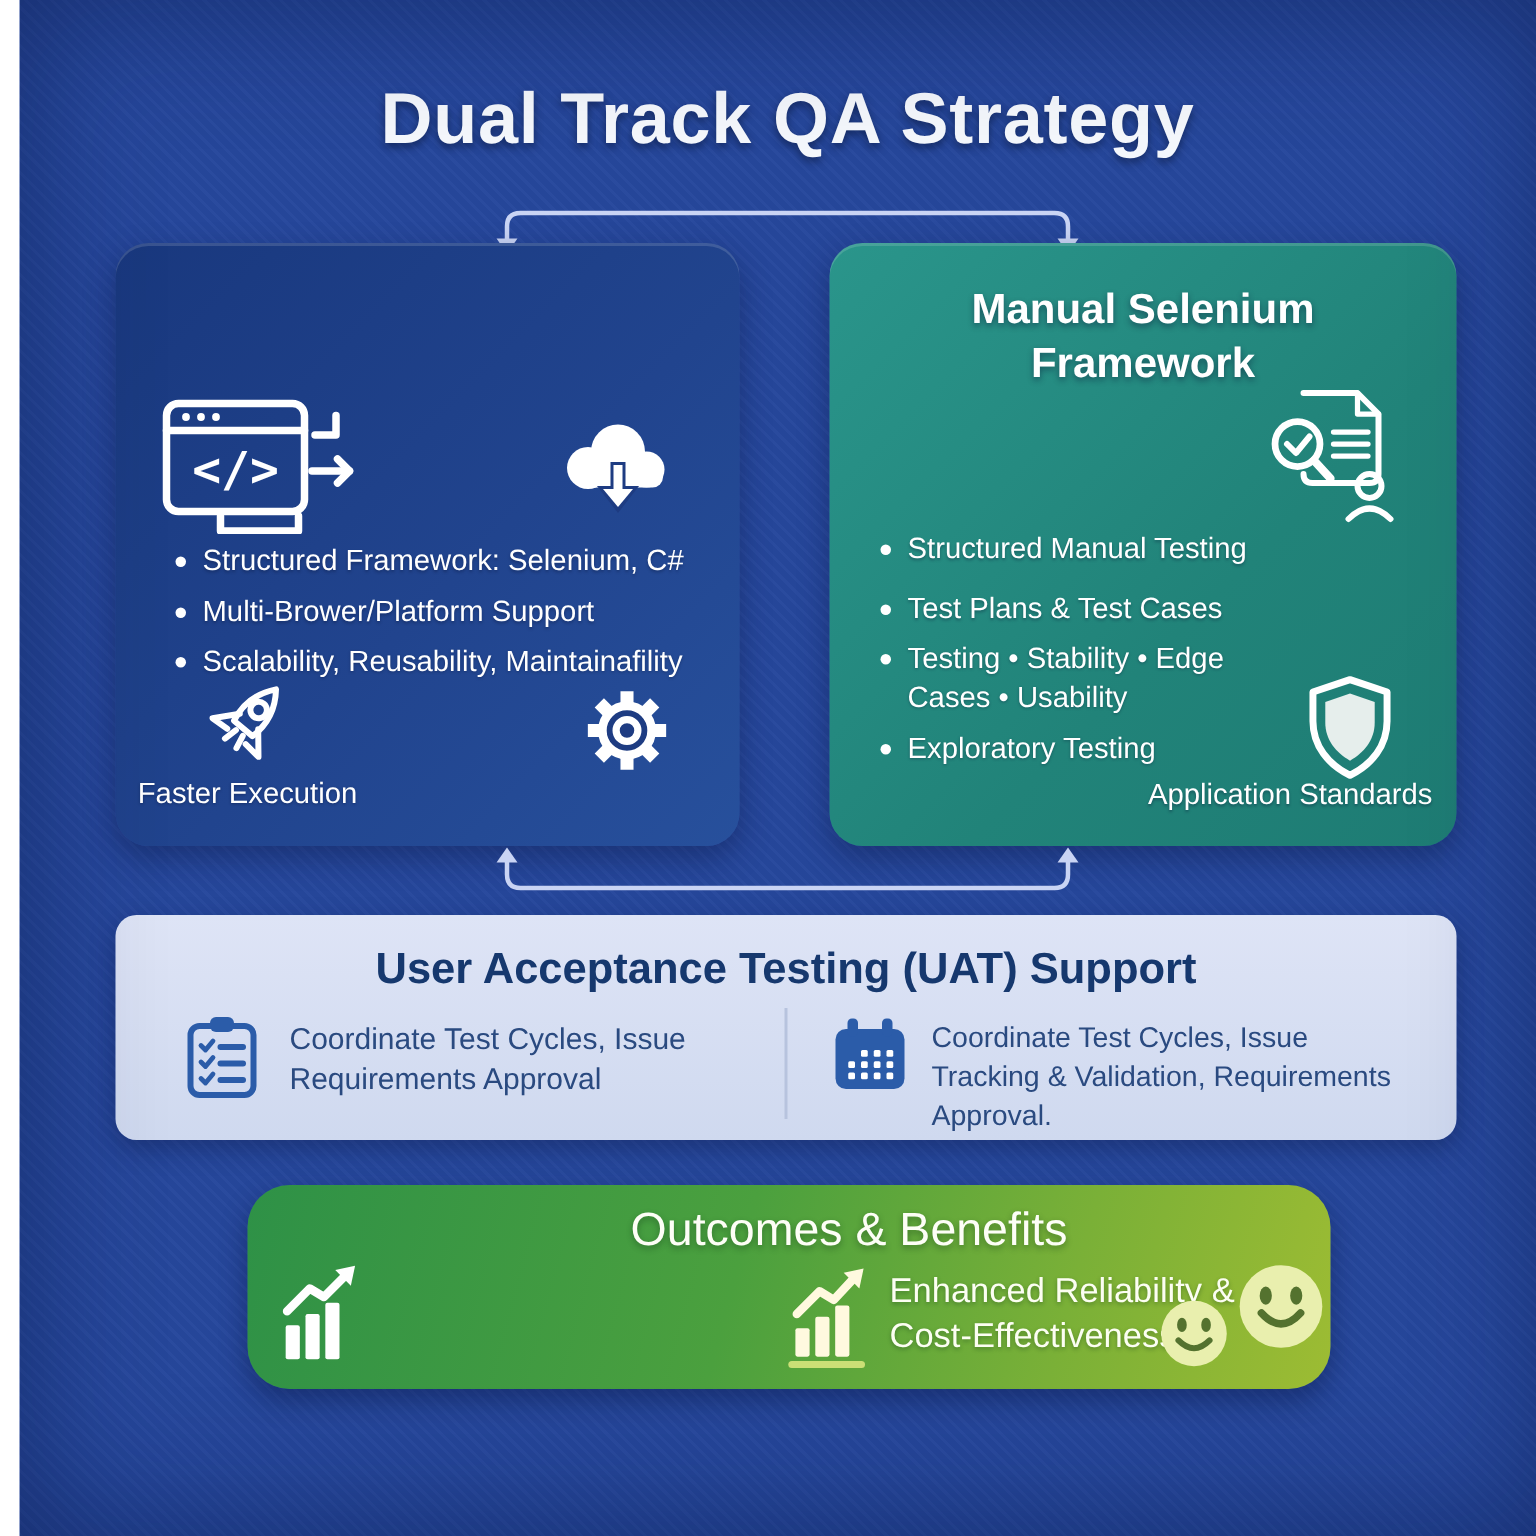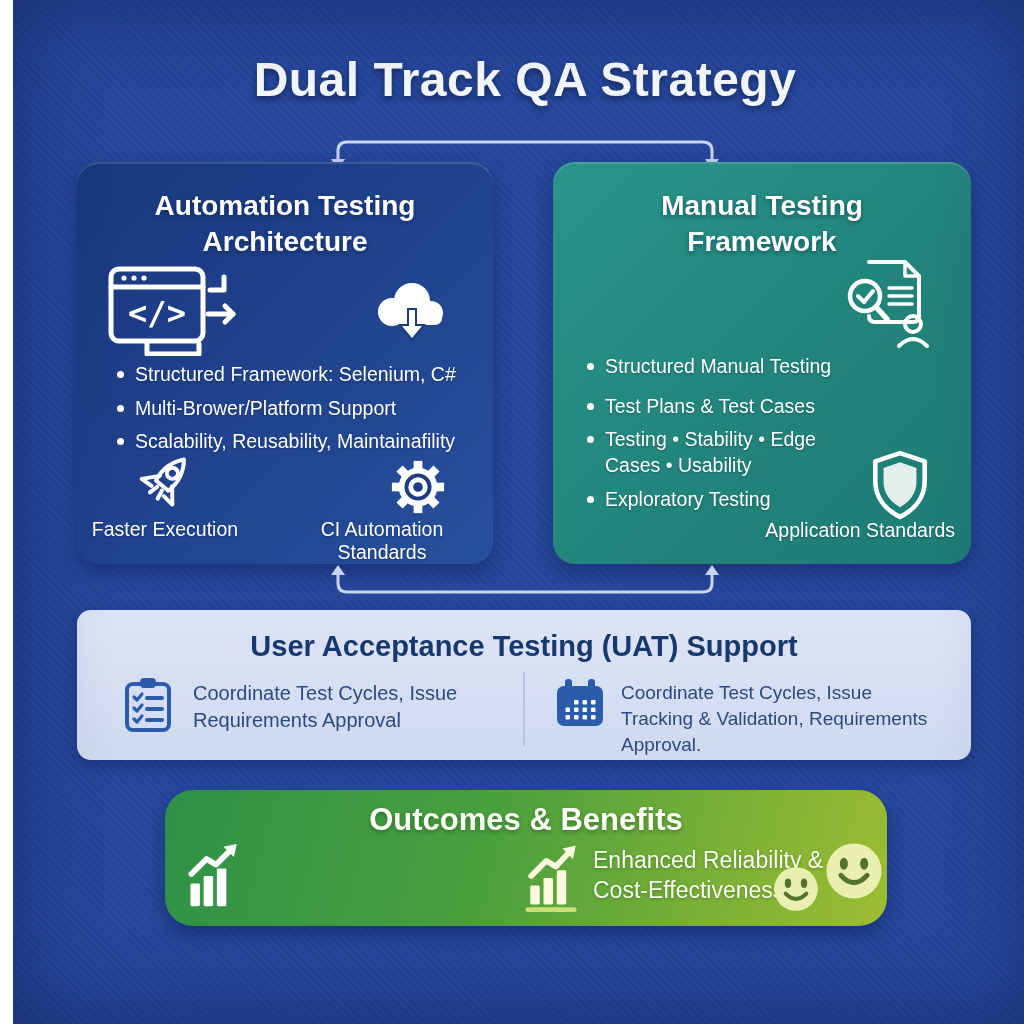--- a/index.html
+++ b/index.html
@@ -114,8 +114,6 @@
   </svg>
 
   <div class="card automation">
-    <div class="card-title">Automation Testing
-Architecture</div>
 
     <svg class="icon icon-code-window" width="130" height="96" viewBox="0 0 130 96">
       <g stroke="#FFFFFF" stroke-width="5" fill="none" stroke-linecap="round" stroke-linejoin="round">

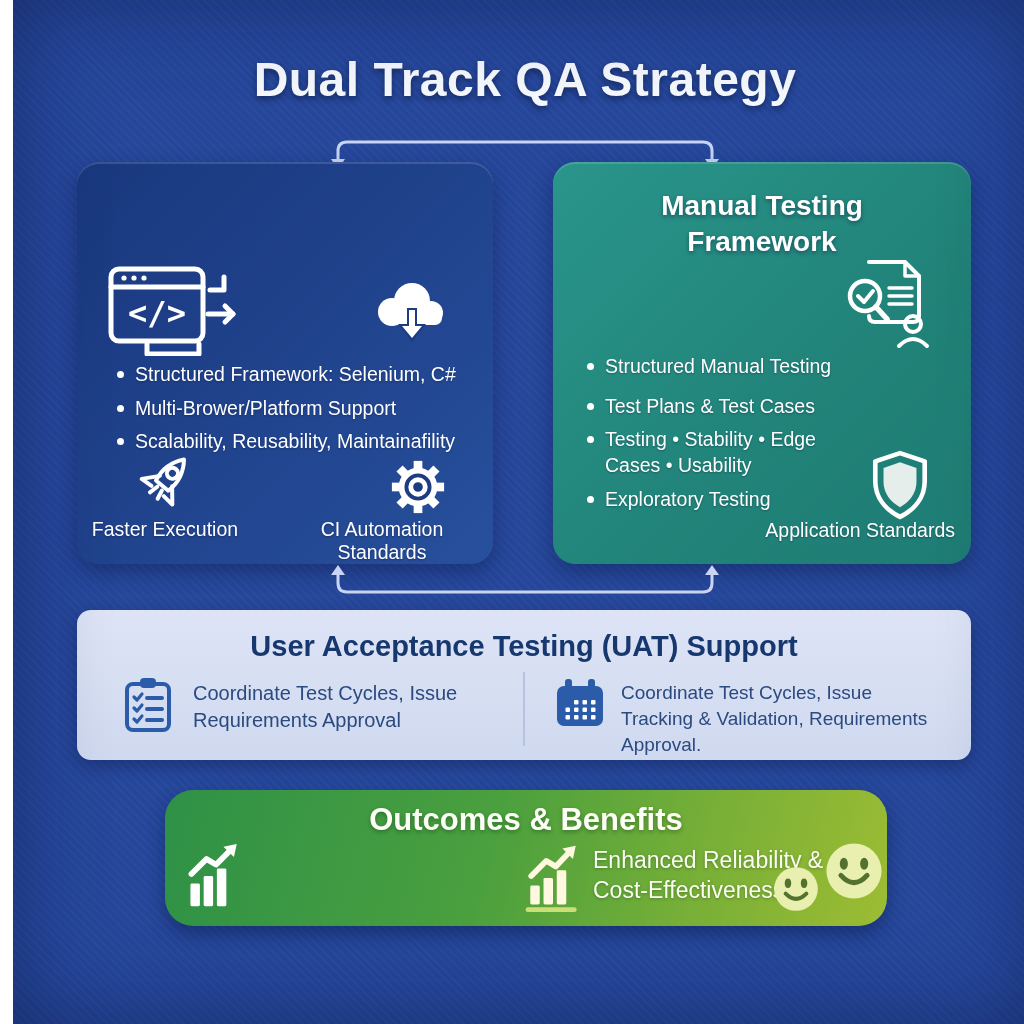--- a/index.html
+++ b/index.html
@@ -182,7 +182,7 @@
   </div>
 
   <div class="card manual">
-    <div class="card-title">Manual Testing
+    <div class="card-title">Manual Selenium
 Framework</div>
 
     <svg class="icon icon-doc-review" width="100" height="92" viewBox="0 0 100 92">

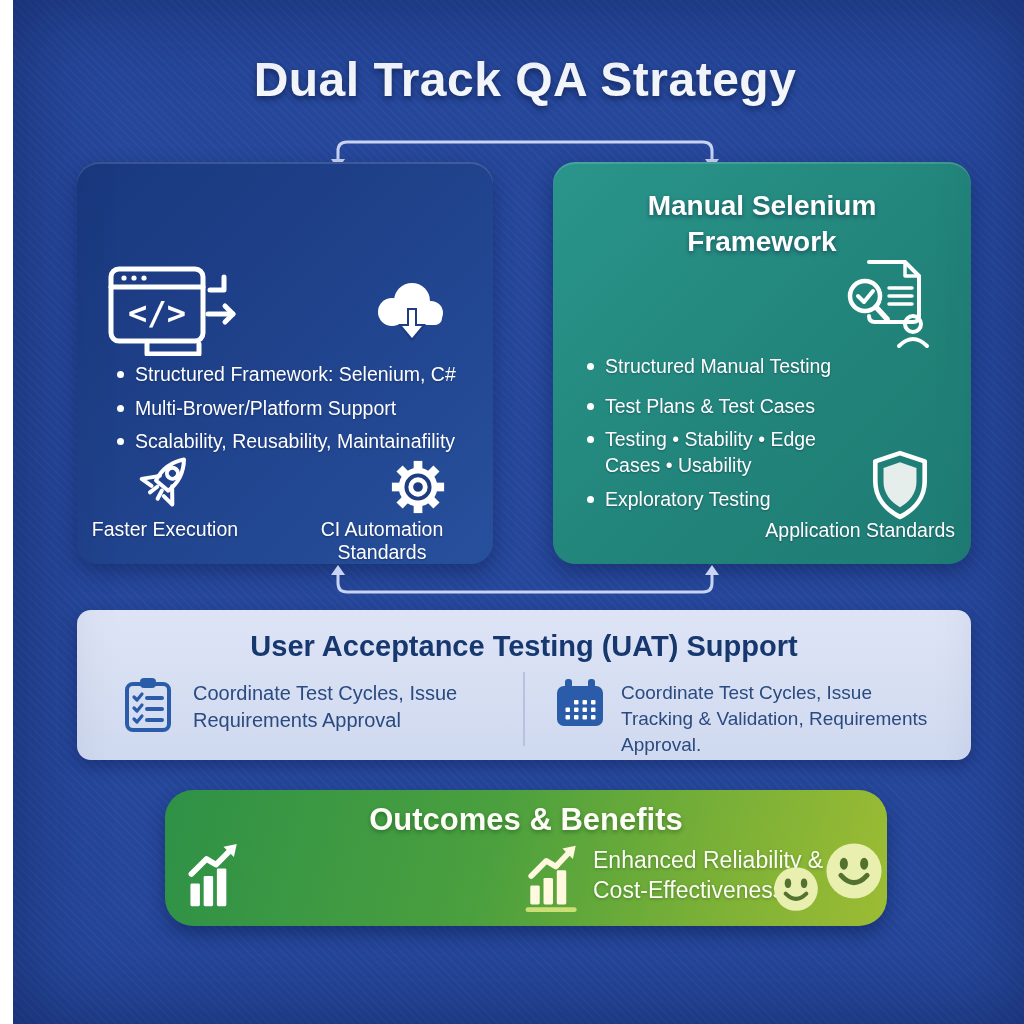--- a/index.html
+++ b/index.html
@@ -178,7 +178,6 @@
     </svg>
 
     <div class="footer-label fl-1">Faster Execution</div>
-    <div class="footer-label fl-2">CI Automation Standards</div>
   </div>
 
   <div class="card manual">

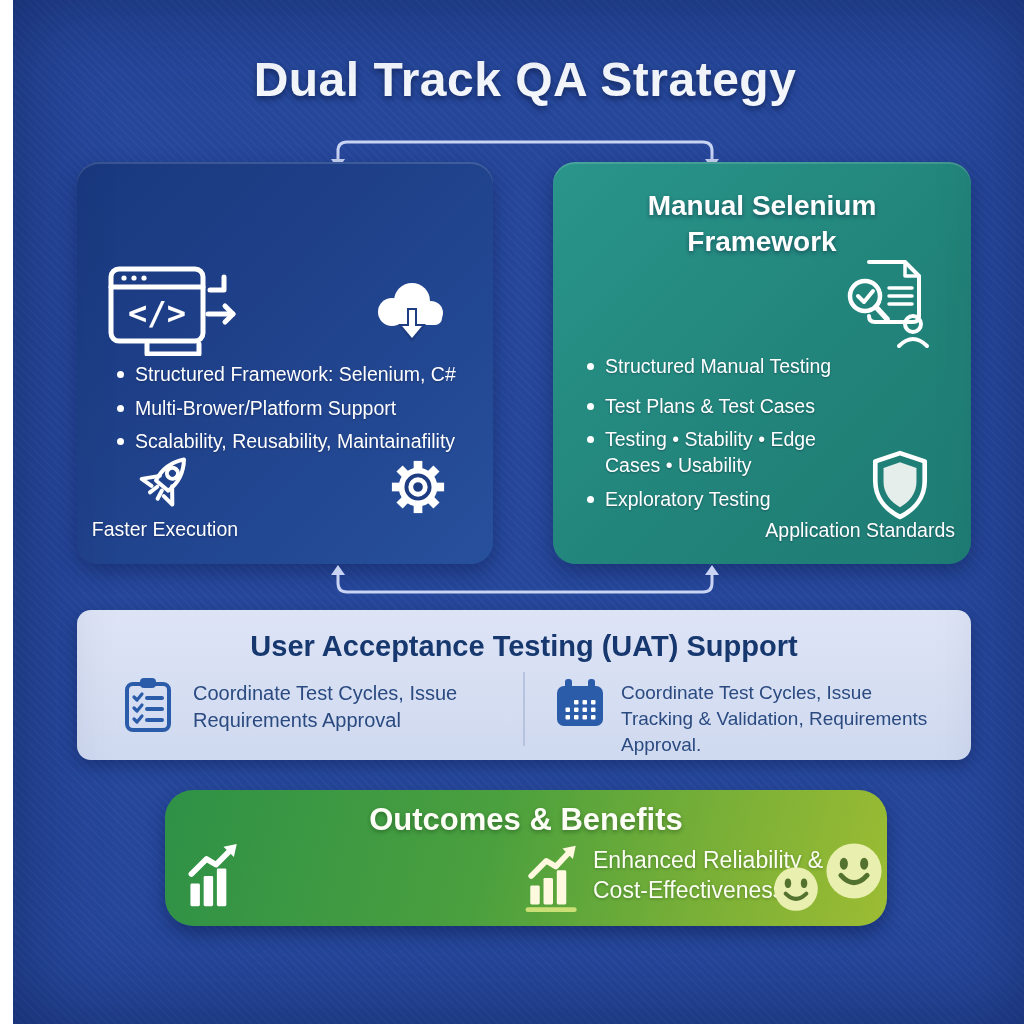--- a/index.html
+++ b/index.html
@@ -86,8 +86,9 @@
   }
   .outcomes-title{
     position:absolute;top:12px;left:0;width:100%;text-align:center;
-    font-size:31px;font-weight:700;color:#FDFEF6;
+    font-size:31px;font-weight:400;color:#FDFEF6;
     text-shadow:0 2px 4px rgba(20,60,25,0.45);
+    padding-left:40px;
   }
   .outcome-label{
     position:absolute;font-size:23px;color:#FCFEF2;line-height:1.3;white-space:pre-line;

